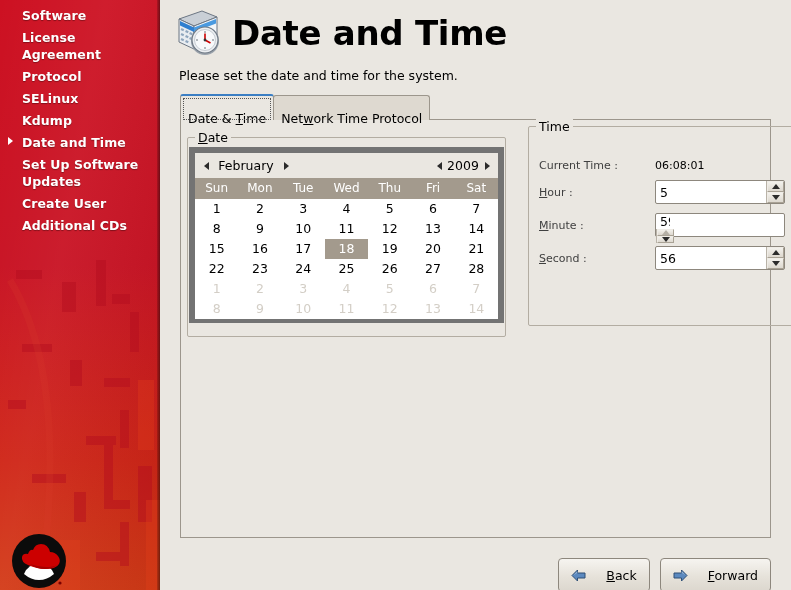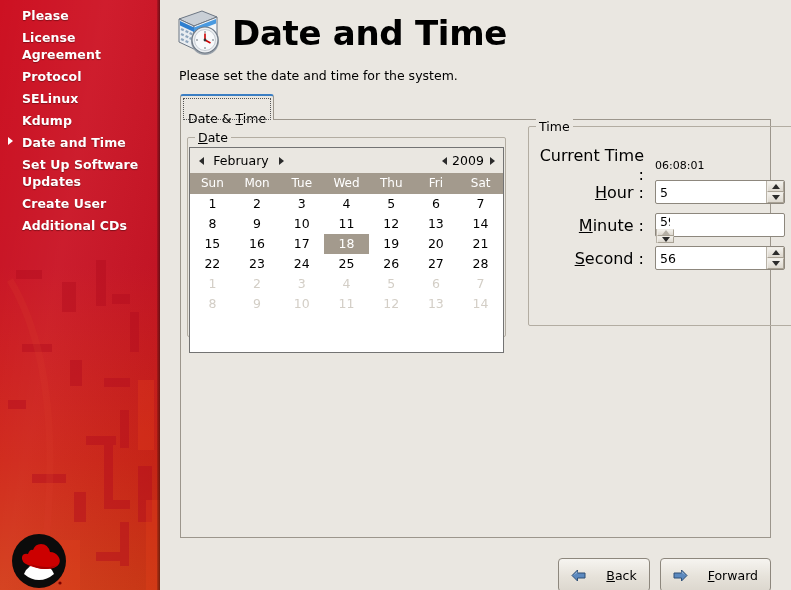--- a/index.html
+++ b/index.html
@@ -385,7 +385,7 @@
     <div class="nav">
       <div class="nav-item">
         
-        <span>Please</span>
+        <span>Software</span>
       </div>
       <div class="nav-item">
         

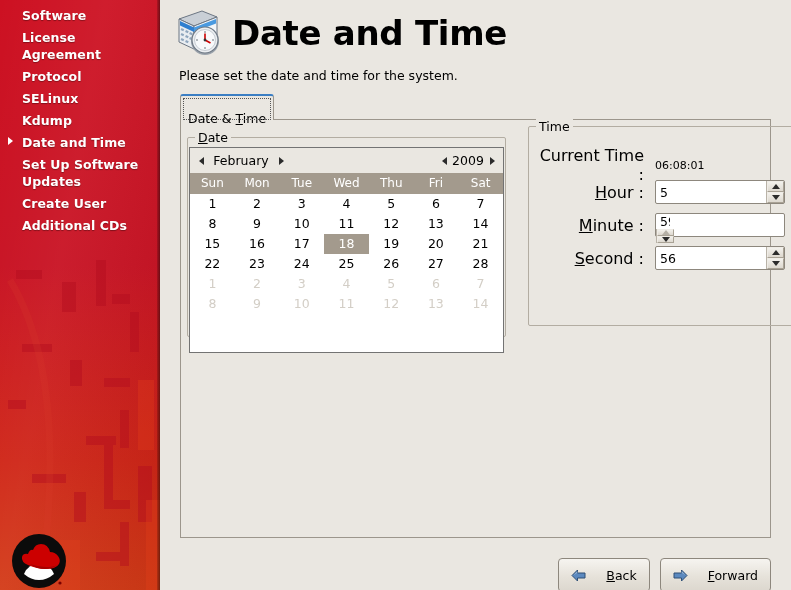--- a/index.html
+++ b/index.html
@@ -473,6 +473,9 @@
       <div class="tab active">
         <span class="focus"></span>
         Date &amp; <u>T</u>ime
+      </div>
+      <div class="tab">
+        Net<u>w</u>ork Time Protocol
       </div>
     </div>
 

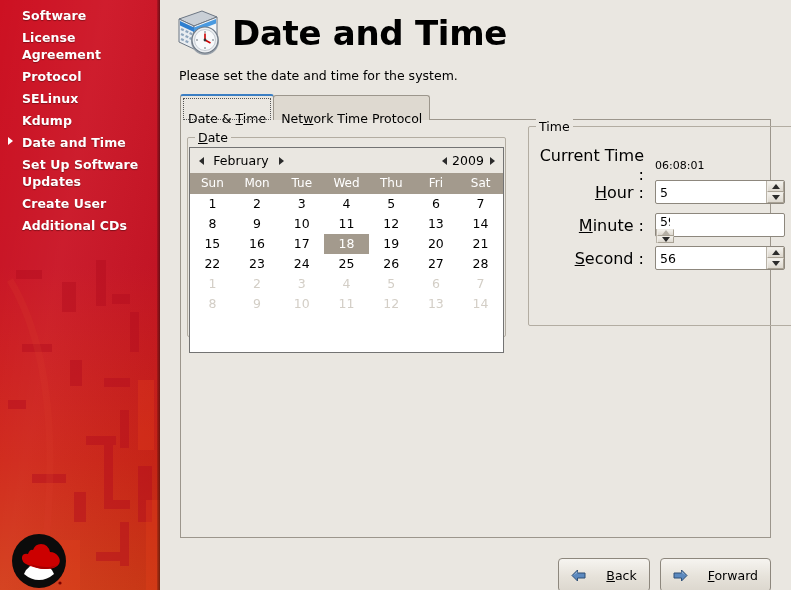--- a/index.html
+++ b/index.html
@@ -198,10 +198,10 @@
     position: absolute;
     left: 1px; top: 9px;
     width: 315px;
-    height: 206px;
+    height: 176px;
     background: #ffffff;
     box-sizing: border-box;
-    border: 1px solid #737373;
+    border: 6px solid #737373;
   }
   .cal-nav {
     height: 25px;

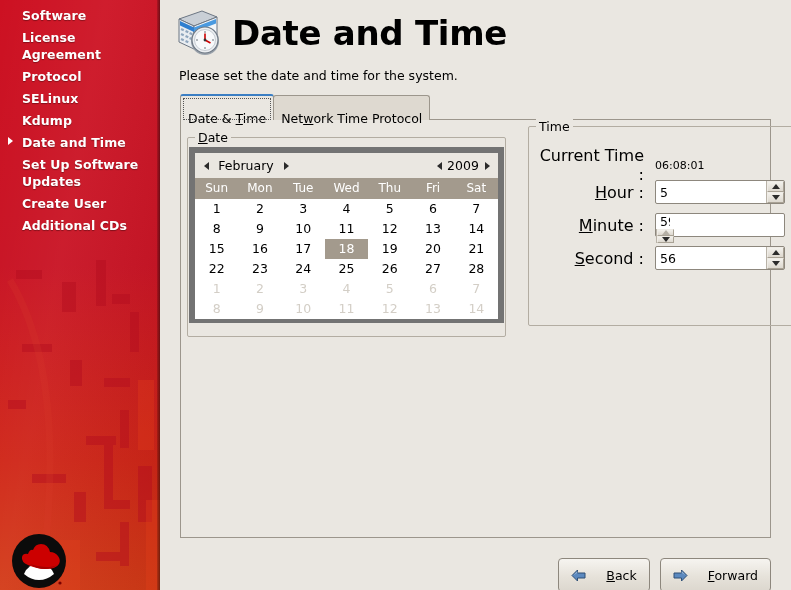--- a/index.html
+++ b/index.html
@@ -268,9 +268,8 @@
     height: 24px;
   }
   .lbl {
-    text-align: right;
-    font-size: 16px;
-    color: #000000;
+    font-size: 11px;
+    color: #404040;
   }
   .lbl u { text-decoration: underline; }
   .cur-val {

